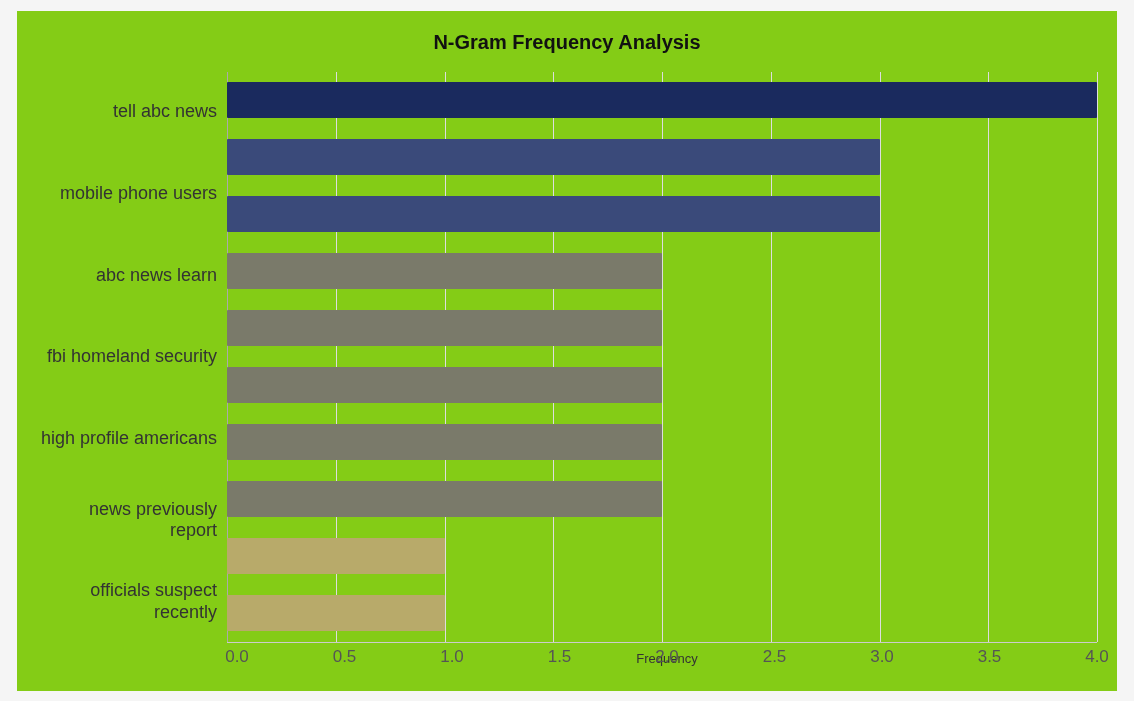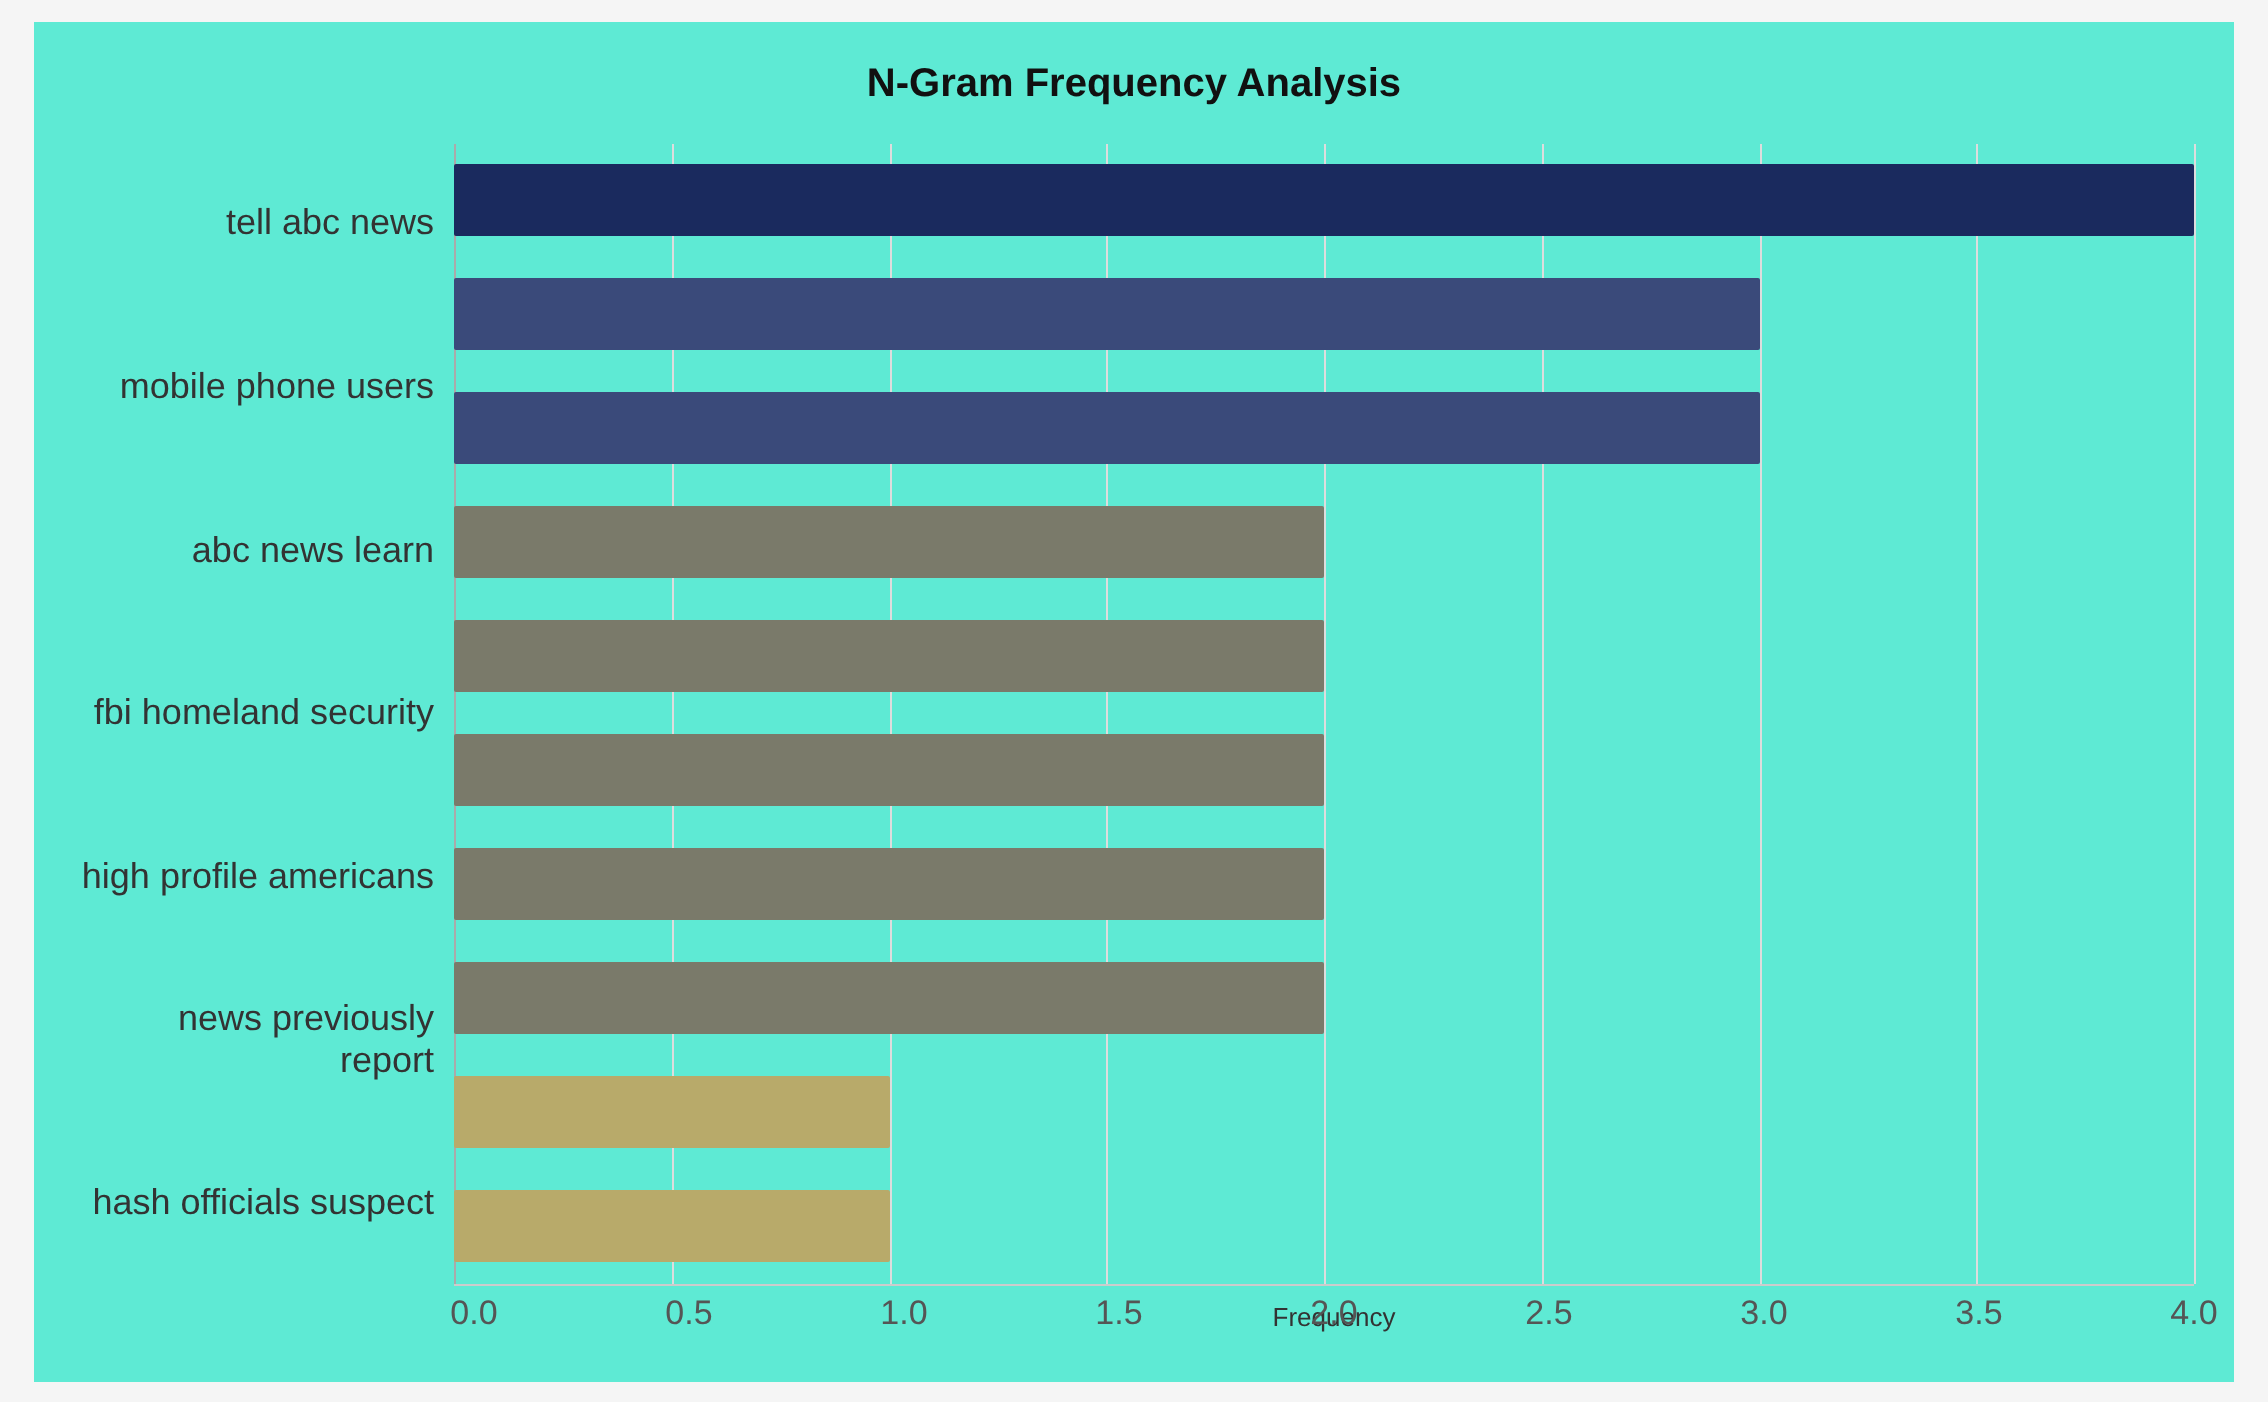--- a/index.html
+++ b/index.html
@@ -13,7 +13,7 @@
       justify-content: center;
     }
     .chart-container {
-      background: #5eead4;
+      background: #84cc16;
       width: 1100px;
       height: 680px;
       position: relative;

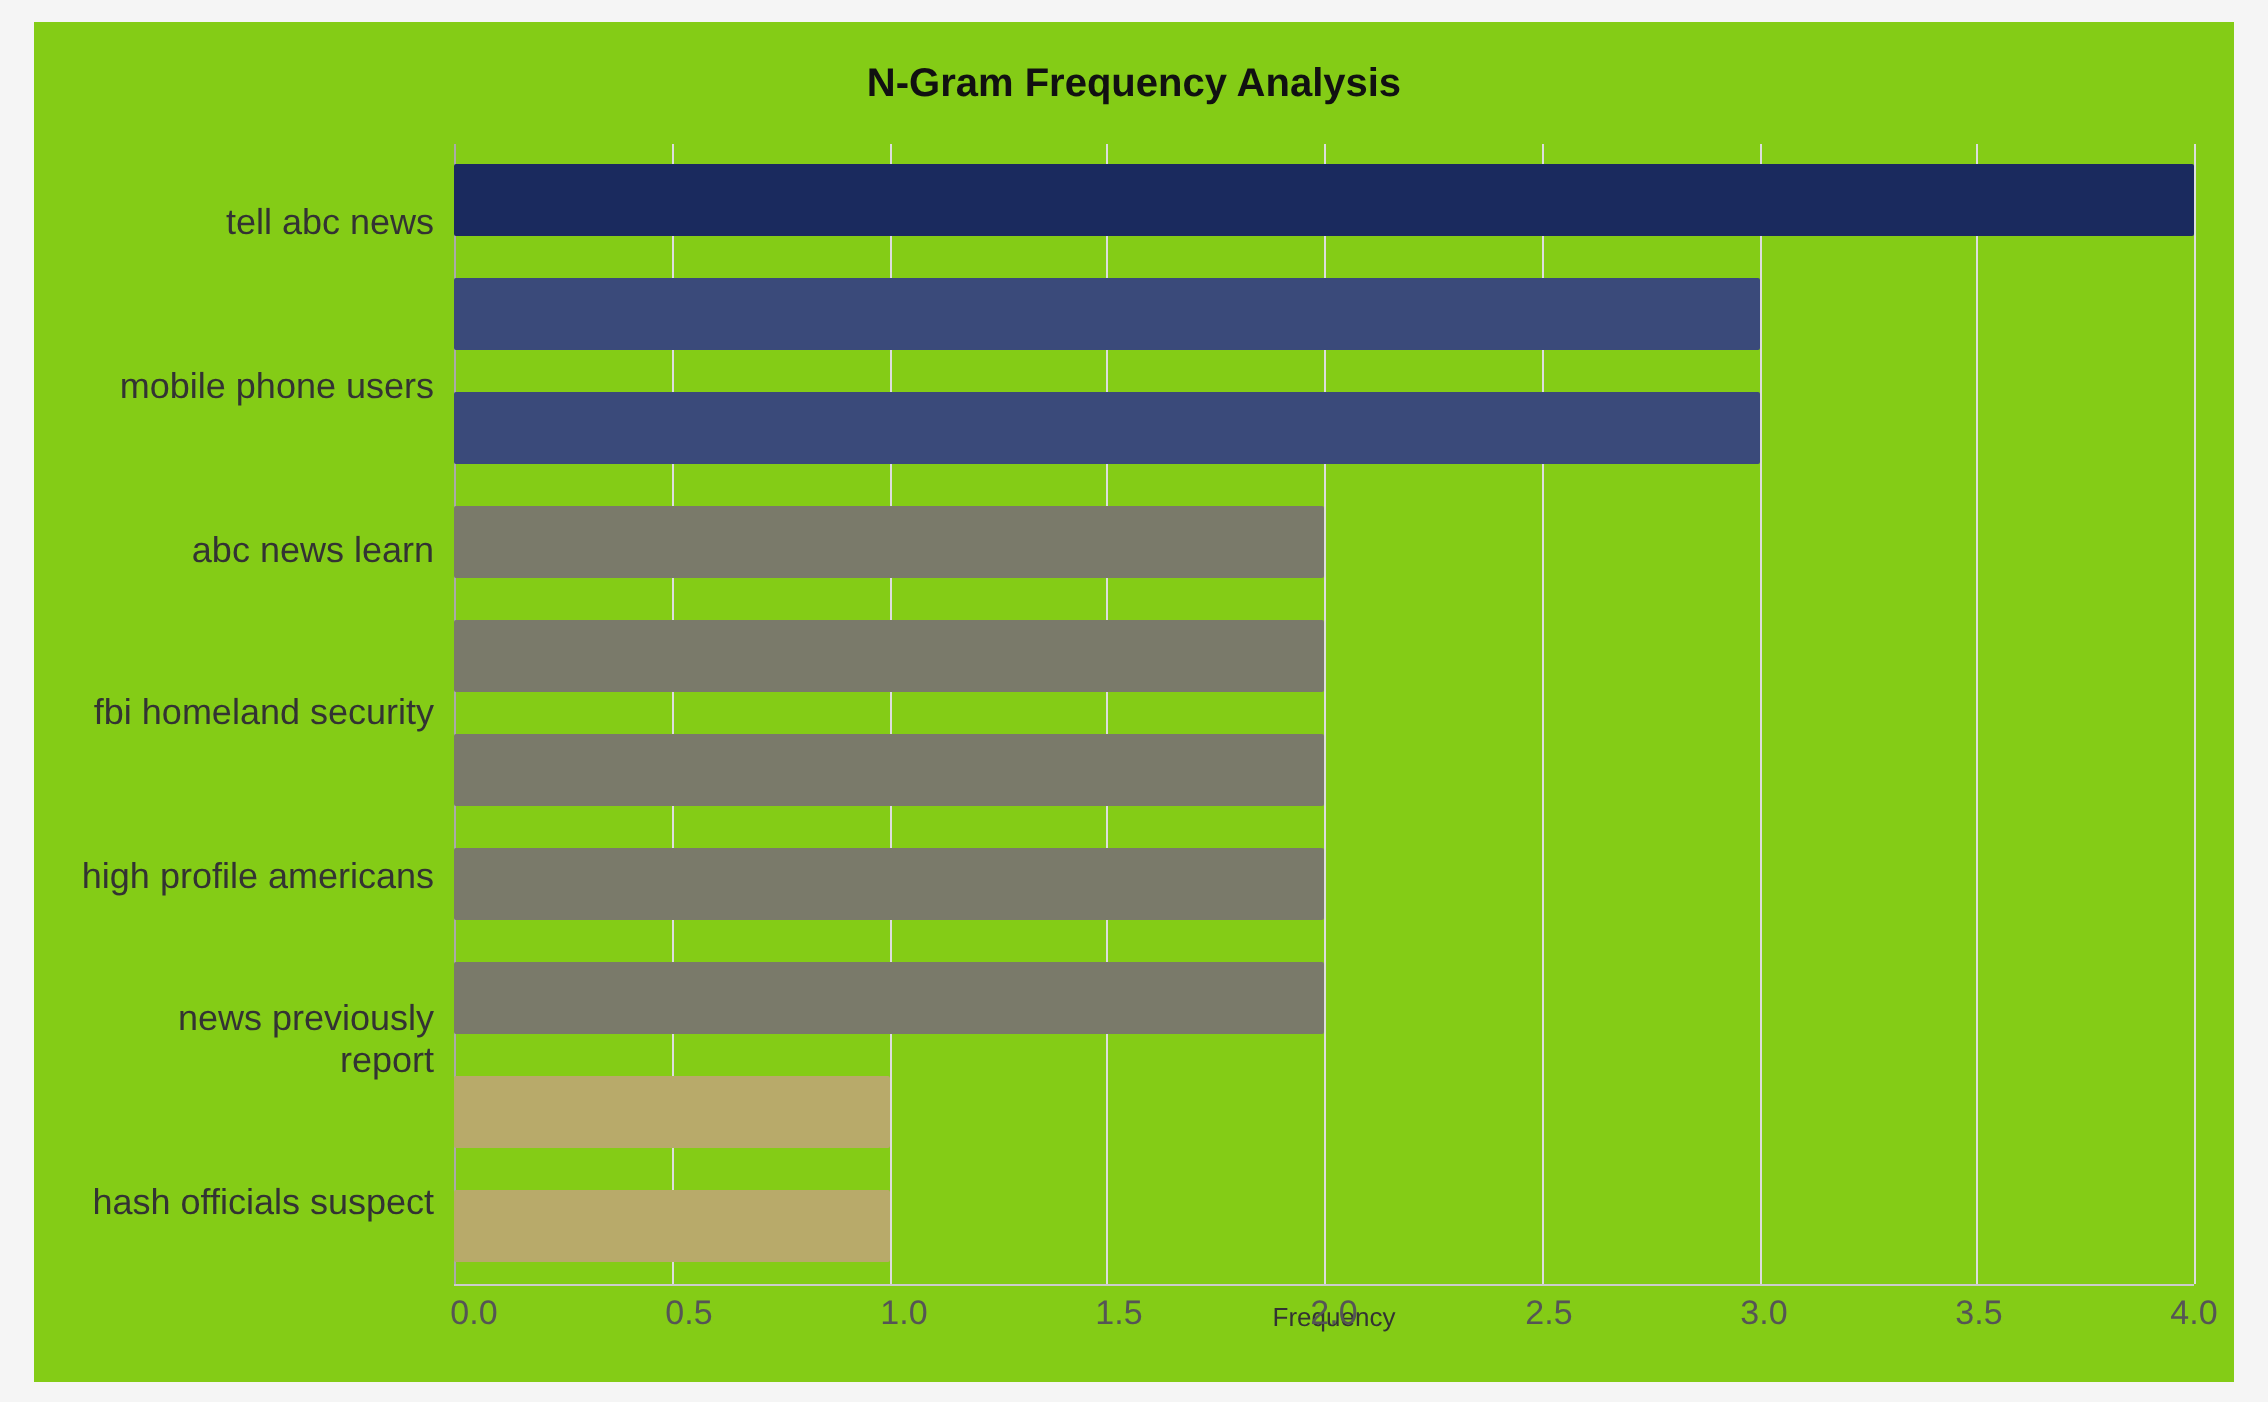--- a/index.html
+++ b/index.html
@@ -96,7 +96,6 @@
           <div class="y-label">fbi homeland security</div>
           <div class="y-label">high profile americans</div>
           <div class="y-label">news previously report</div>
-          <div class="y-label">hash officials suspect</div>
         </div>
 
       <div class="plot-area" id="plot-area">

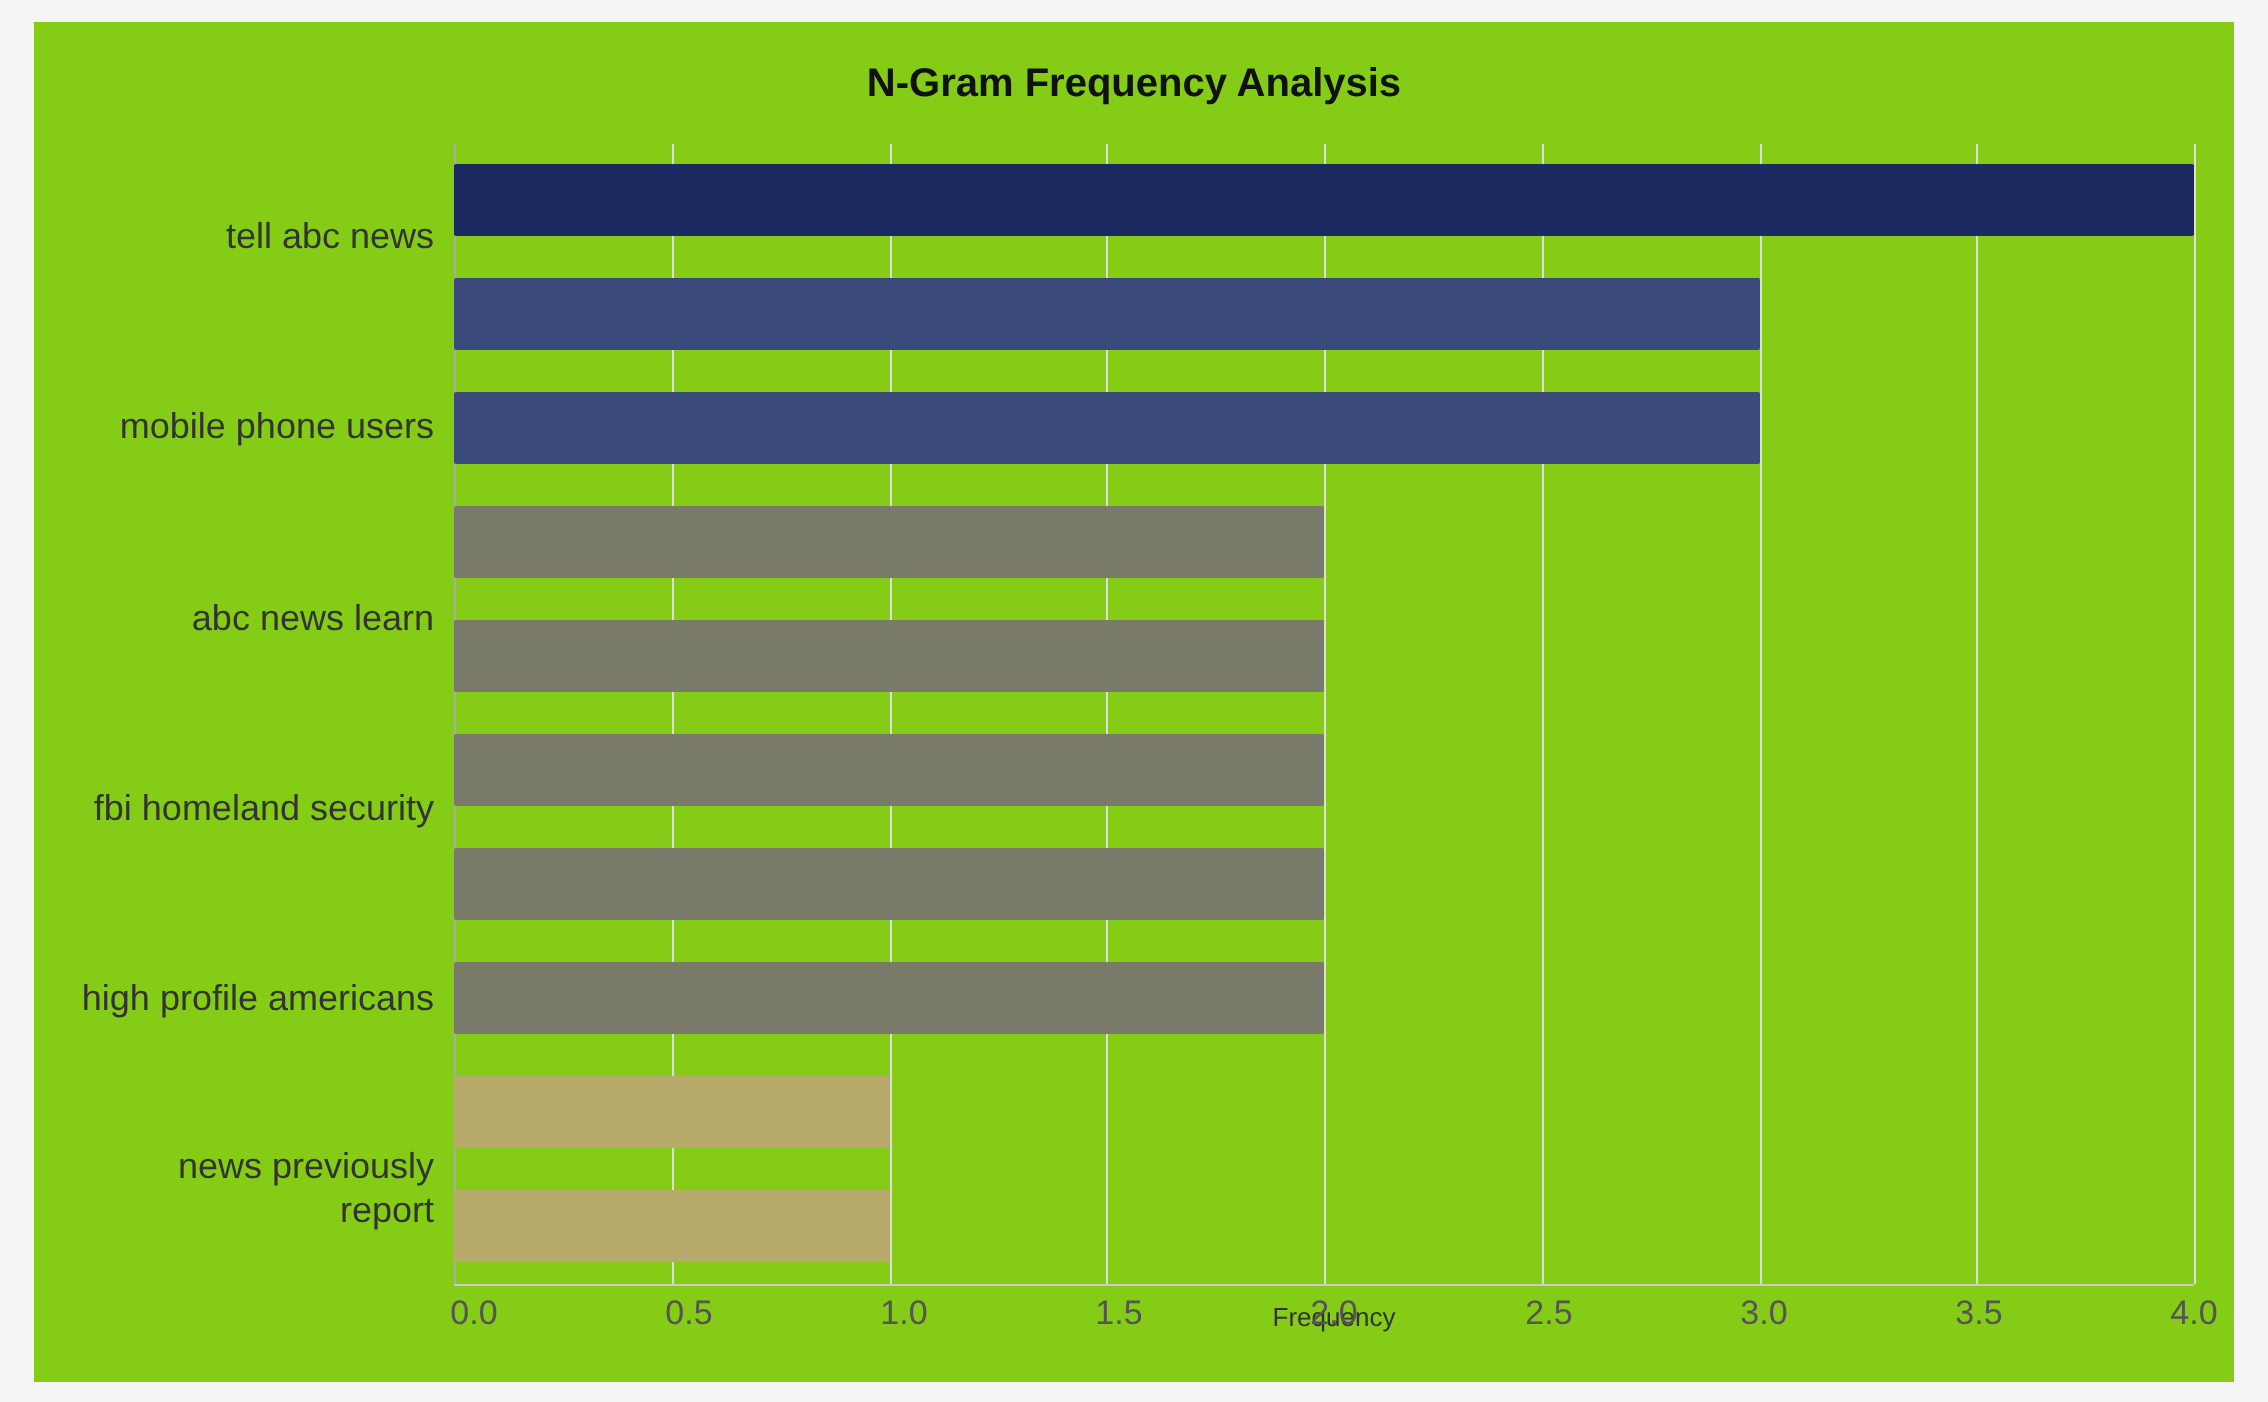--- a/index.html
+++ b/index.html
@@ -96,6 +96,7 @@
           <div class="y-label">fbi homeland security</div>
           <div class="y-label">high profile americans</div>
           <div class="y-label">news previously report</div>
+          <div class="y-label">officials suspect recently</div>
         </div>
 
       <div class="plot-area" id="plot-area">

